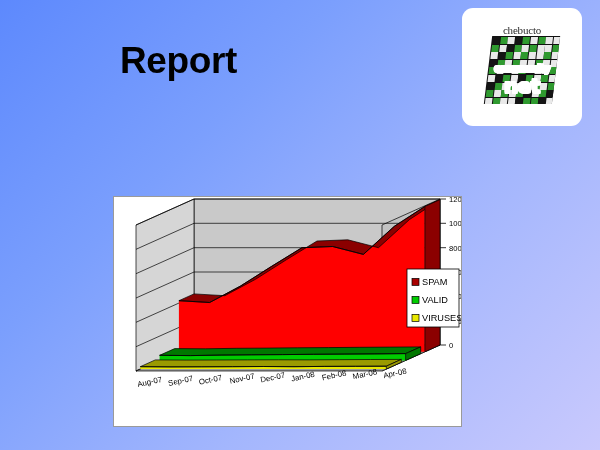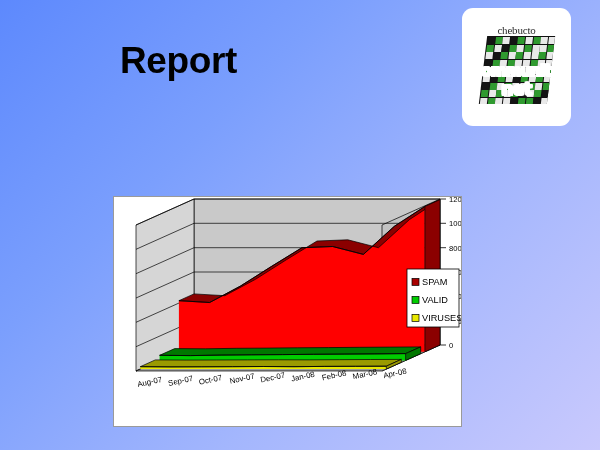--- a/index.html
+++ b/index.html
@@ -39,7 +39,7 @@
     position: absolute;
     left: 462px;
     top: 8px;
-    width: 109px;
+    width: 120px;
     height: 118px;
     background: #ffffff;
     border-radius: 11px;

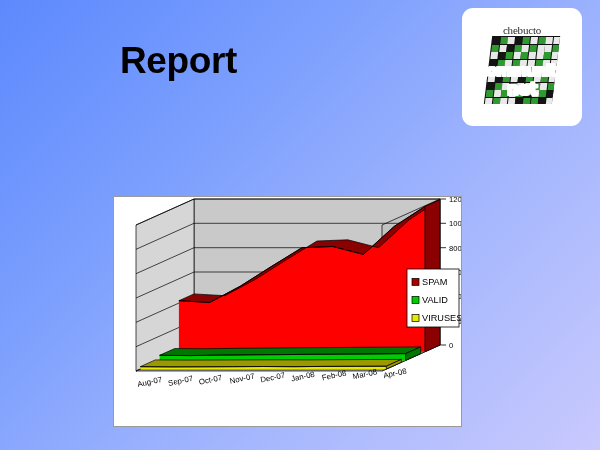--- a/index.html
+++ b/index.html
@@ -87,7 +87,7 @@
     pointer-events: none;
   }
   #logo-community {
-    font-size: 15px;
+    font-size: 10px;
     font-weight: bold;
     font-family: "DejaVu Sans", sans-serif;
     color: #ffffff;

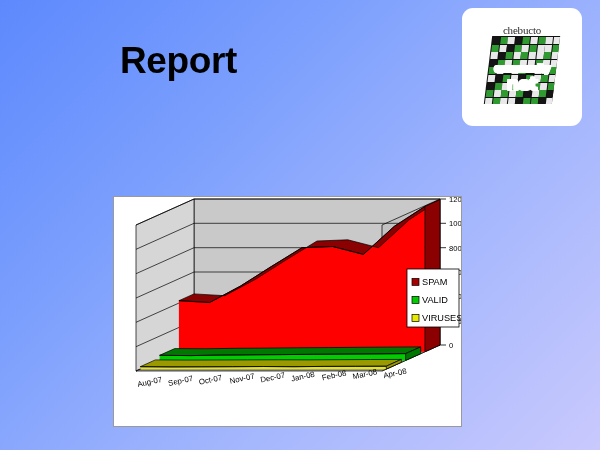--- a/index.html
+++ b/index.html
@@ -103,7 +103,7 @@
   #logo-net {
     display: inline-block;
     margin-top: 2px;
-    font-size: 17px;
+    font-size: 20px;
     font-weight: bold;
     font-family: "DejaVu Sans", sans-serif;
     color: #ffffff;

